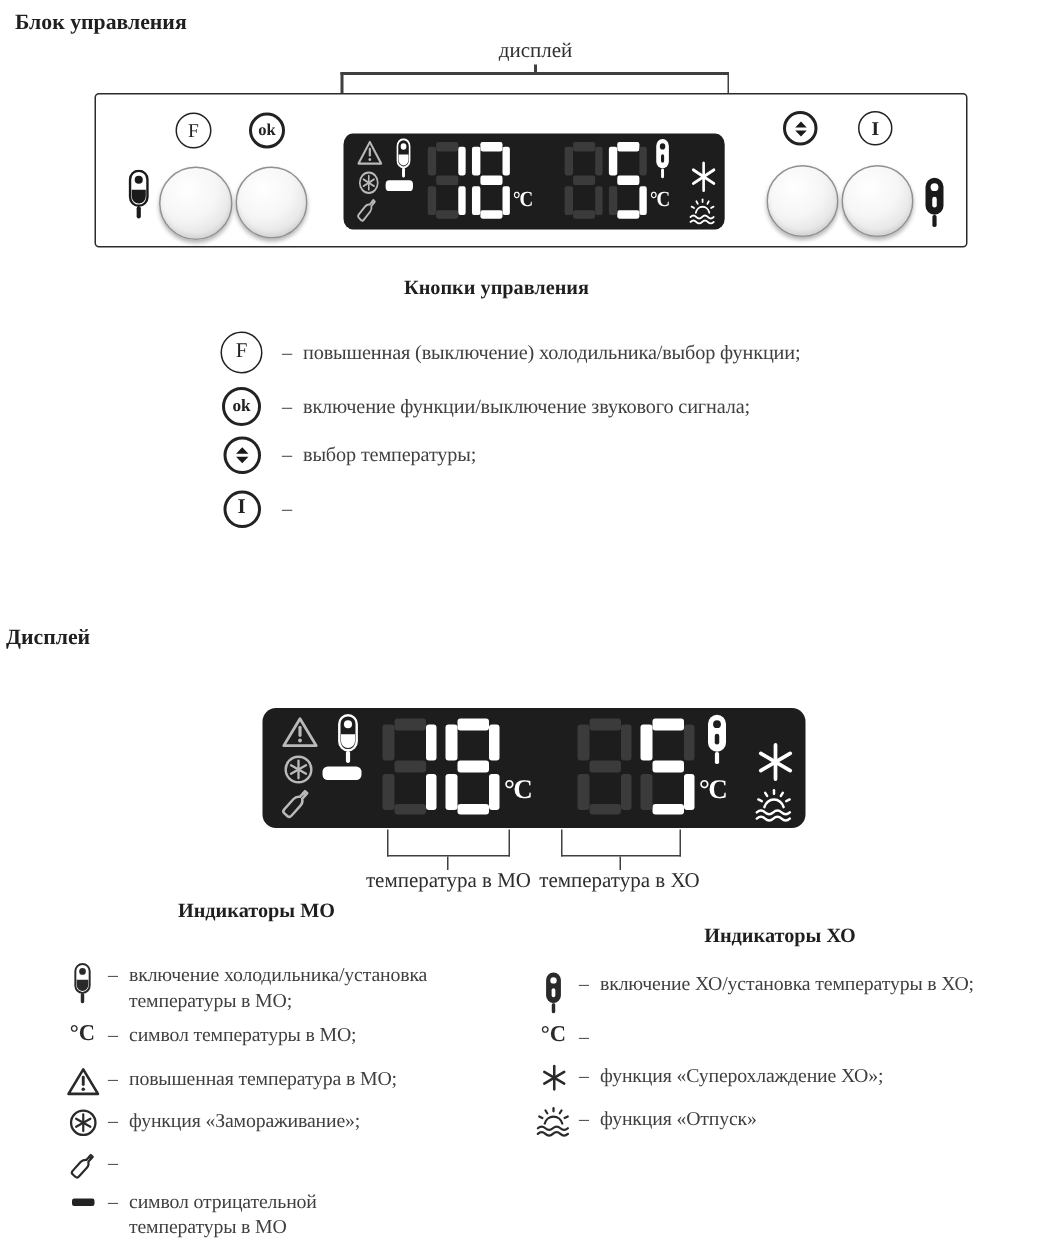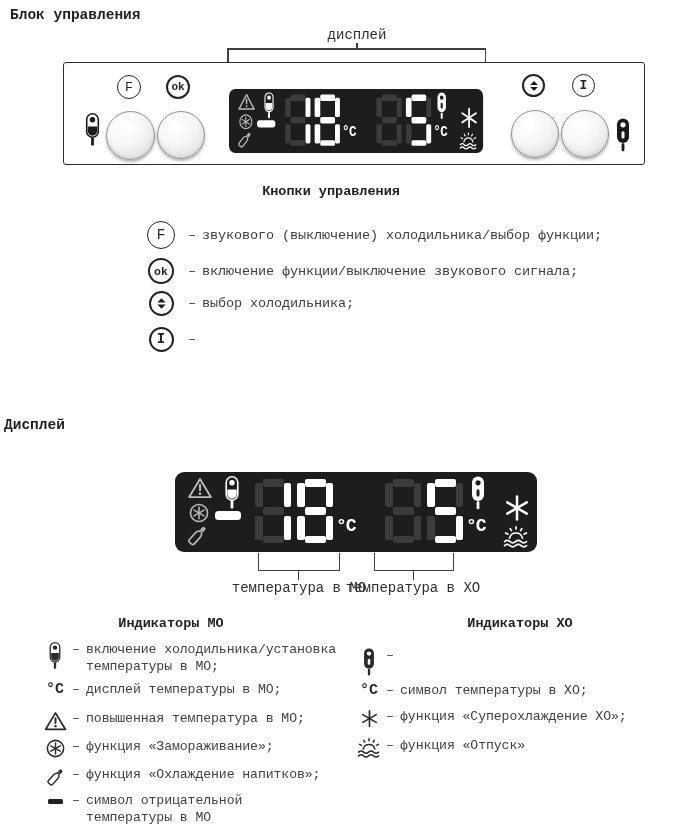--- a/index.html
+++ b/index.html
@@ -4,7 +4,7 @@
 <style>
   html,body{margin:0;padding:0;background:#fff;}
   .page{position:relative;width:700px;height:835px;background:#fff;overflow:hidden;
-        font-family:Liberation Mono, monospace;color:#3f3f3f;}
+        font-family:Liberation Serif, serif;color:#3f3f3f;}
   .abs{position:absolute;}
   .h1{position:absolute;font-size:14.5px;font-weight:bold;color:#1f1f1f;white-space:nowrap;}
   .h2{position:absolute;font-size:13.5px;font-weight:bold;color:#1f1f1f;text-align:center;white-space:nowrap;}

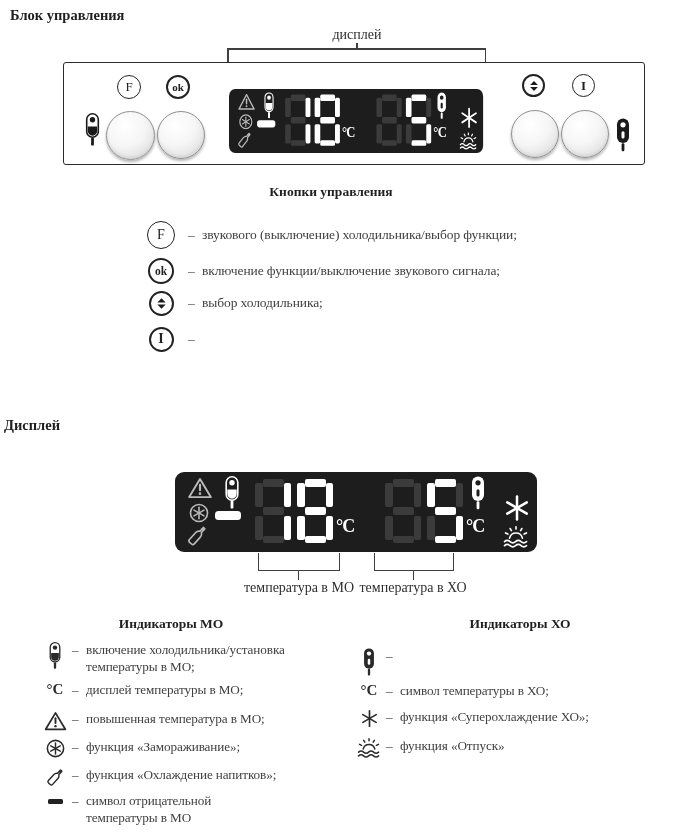--- a/index.html
+++ b/index.html
@@ -230,7 +230,7 @@
         </div>
       </div>
     <div class="dash">–</div>
-    <div class="leg-text">звукового (выключение) холодильника/выбор функции;</div>
+    <div class="leg-text">повышенная (выключение) холодильника/выбор функции;</div>
   </div>
   <div class="leg-row" style="top:256px">
     <div class="leg-icon">

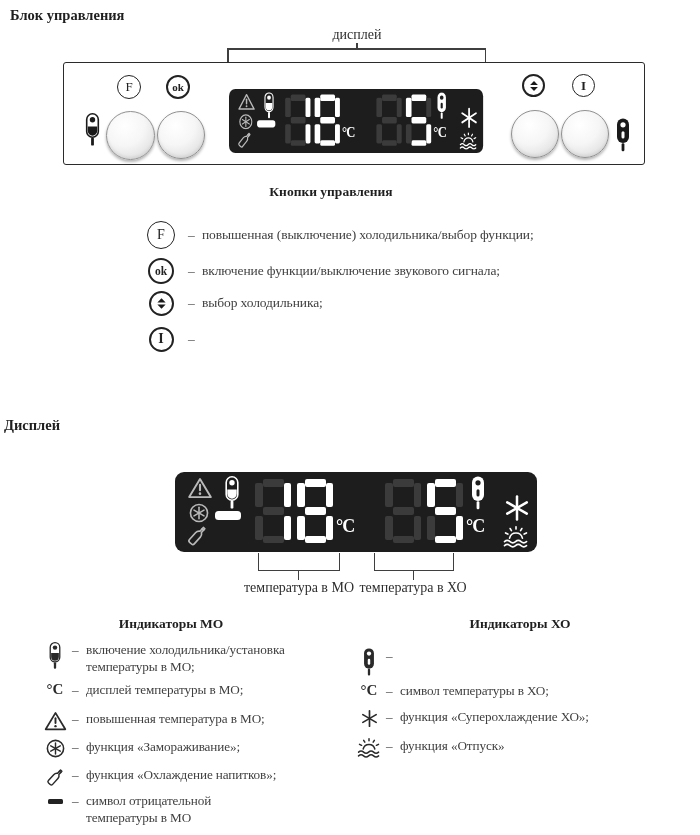--- a/index.html
+++ b/index.html
@@ -250,7 +250,7 @@
     </div>
       </div>
     <div class="dash">–</div>
-    <div class="leg-text">выбор холодильника;</div>
+    <div class="leg-text">выбор температуры;</div>
   </div>
   <div class="leg-row" style="top:324px">
     <div class="leg-icon">

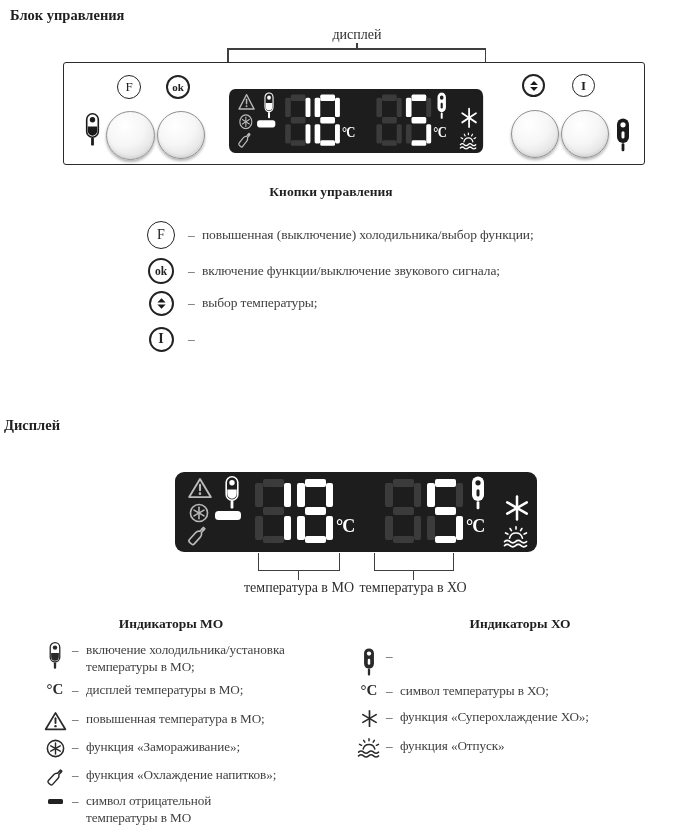--- a/index.html
+++ b/index.html
@@ -338,7 +338,7 @@
   <div class="lbl" style="left:313px;top:580px;width:200px">температура в ХО</div>
   <div class="lbl" style="left:199px;top:580px;width:200px">температура в МО</div>
 
-  <div class="h2" style="left:71px;top:616px;width:200px">Индикаторы МО</div>
+  <div class="h2" style="left:71px;top:599px;width:200px">Индикаторы МО</div>
 
   <div class="ind-row" style="left:38px;top:642px">
     <div class="ind-icon">

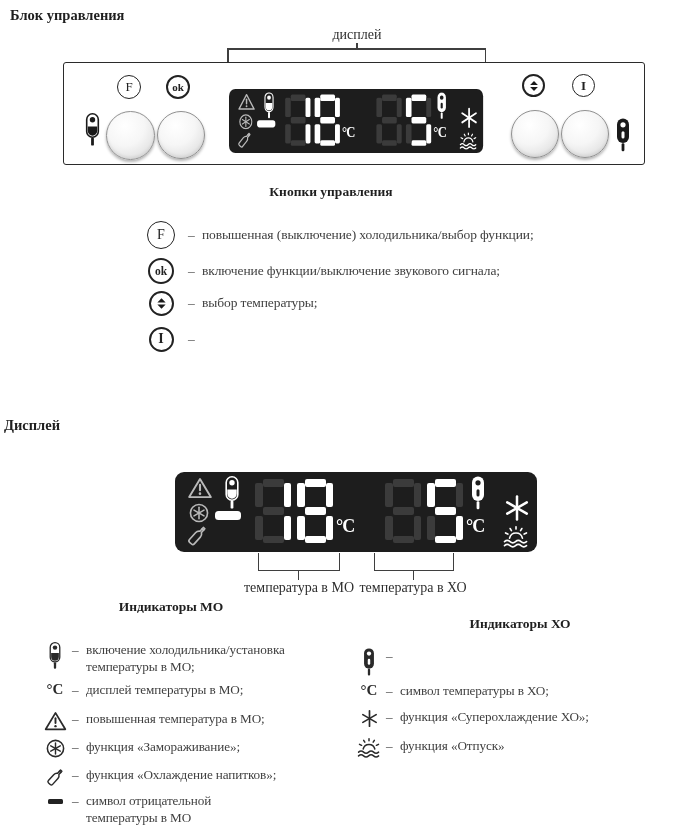--- a/index.html
+++ b/index.html
@@ -402,6 +402,7 @@
         </svg>
       </div>
     <div class="ind-dash">–</div>
+    <div class="ind-text">включение ХО/установка температуры в ХО;</div>
   </div>
   <div class="ind-row" style="left:352px;top:683px">
     <div class="ind-icon">

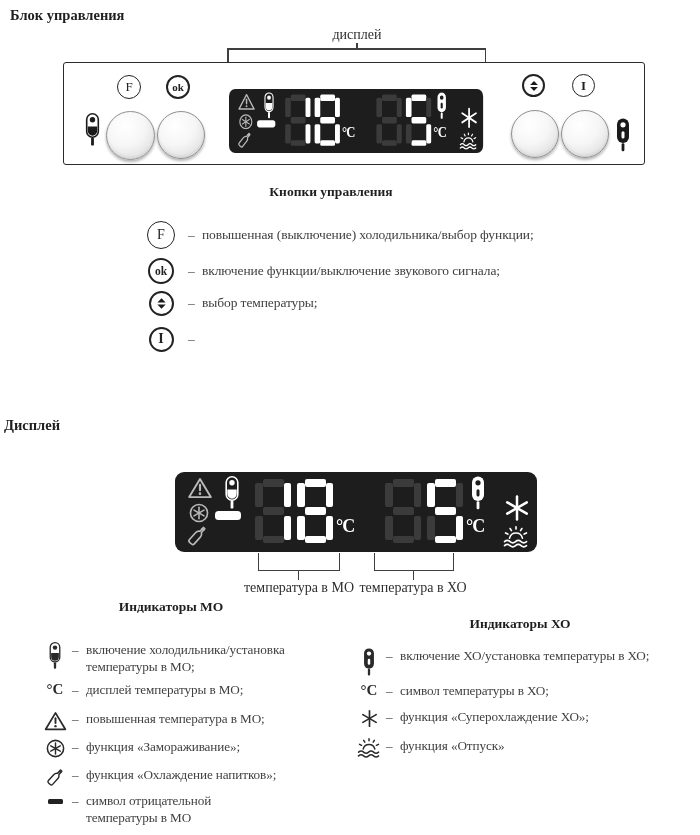--- a/index.html
+++ b/index.html
@@ -355,7 +355,7 @@
         <span class="celsius">°C</span>
       </div>
     <div class="ind-dash">–</div>
-    <div class="ind-text">дисплей температуры в МО;</div>
+    <div class="ind-text">символ температуры в МО;</div>
   </div>
   <div class="ind-row" style="left:38px;top:711px">
     <div class="ind-icon">

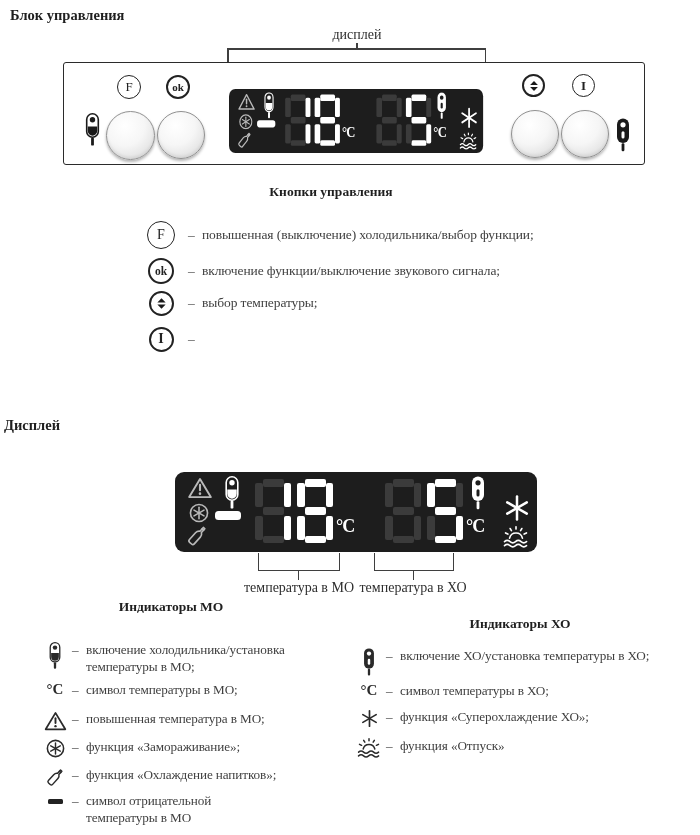--- a/index.html
+++ b/index.html
@@ -409,7 +409,6 @@
         <span class="celsius">°C</span>
       </div>
     <div class="ind-dash">–</div>
-    <div class="ind-text">символ температуры в ХО;</div>
   </div>
   <div class="ind-row" style="left:352px;top:709px">
     <div class="ind-icon">

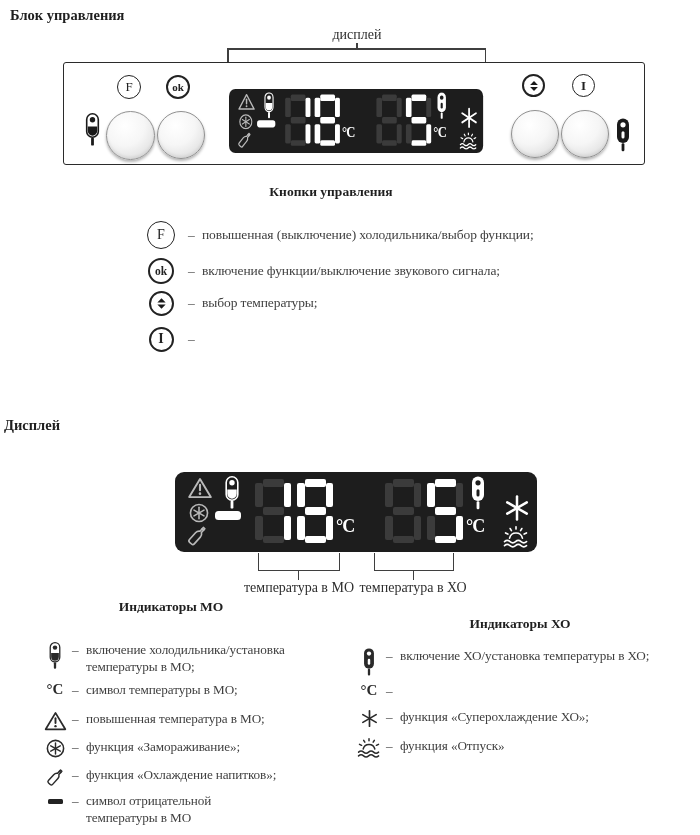--- a/index.html
+++ b/index.html
@@ -382,7 +382,6 @@
         </svg>
       </div>
     <div class="ind-dash">–</div>
-    <div class="ind-text">функция «Охлаждение напитков»;</div>
   </div>
   <div class="ind-row" style="left:38px;top:793px">
     <div class="ind-icon">

